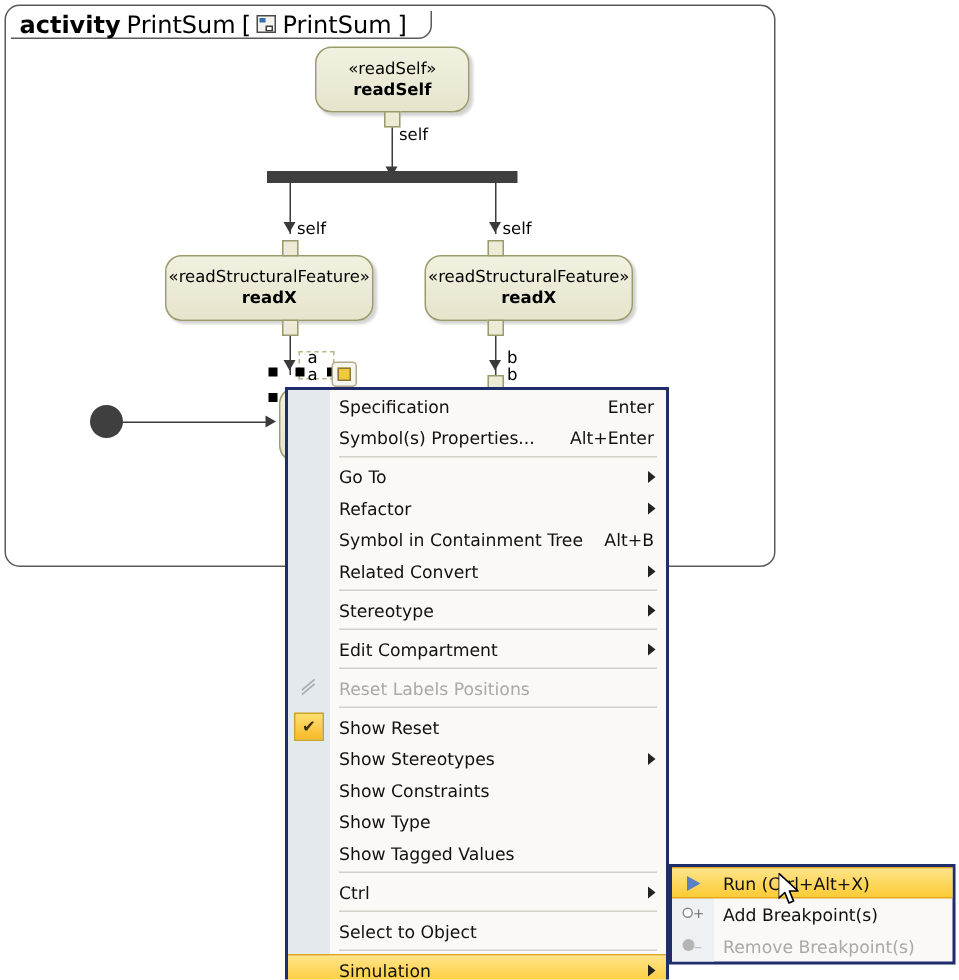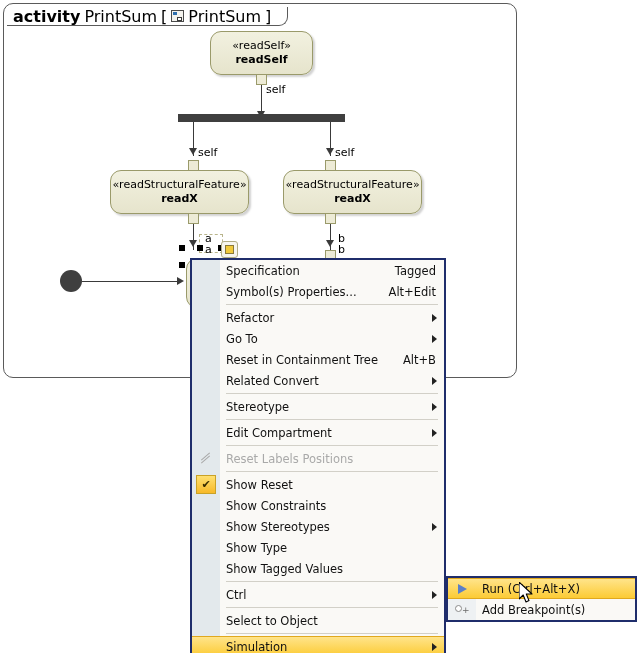--- a/index.html
+++ b/index.html
@@ -414,7 +414,7 @@
 
     <div class="mi">
       <span>Specification</span>
-      <span class="shortcut">Tagged</span>
+      <span class="shortcut">Enter</span>
     </div>
     <div class="mi">
       <span>Symbol(s) Properties...</span>

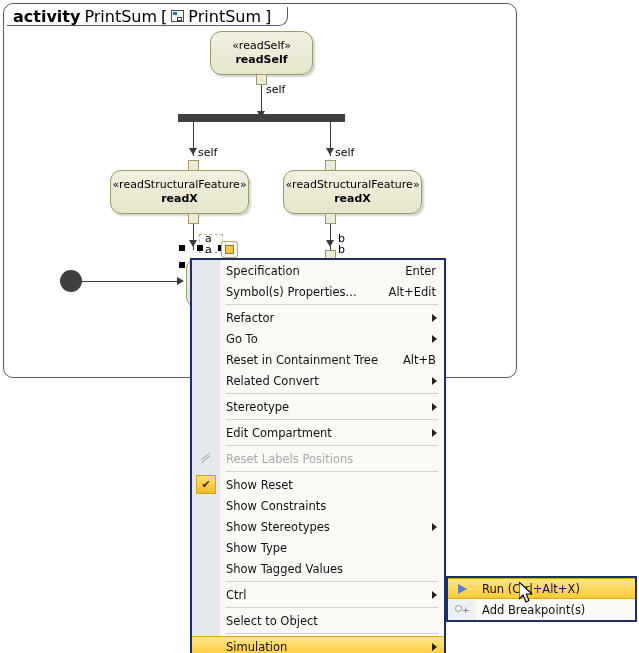--- a/index.html
+++ b/index.html
@@ -418,7 +418,7 @@
     </div>
     <div class="mi">
       <span>Symbol(s) Properties...</span>
-      <span class="shortcut">Alt+Edit</span>
+      <span class="shortcut">Alt+Enter</span>
     </div>
     <div class="sep"></div>
 

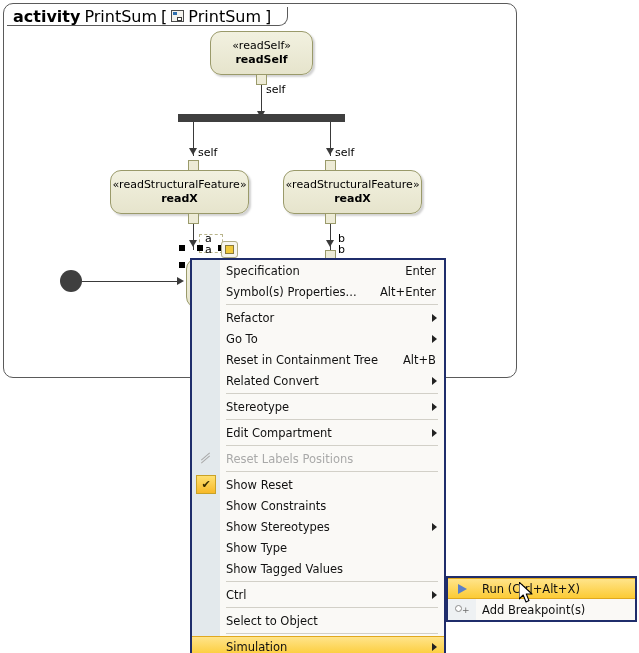--- a/index.html
+++ b/index.html
@@ -423,11 +423,11 @@
     <div class="sep"></div>
 
     <div class="mi">
+      <span>Go To</span>
+      <span class="caret"></span>
+    </div>
+    <div class="mi">
       <span>Refactor</span>
-      <span class="caret"></span>
-    </div>
-    <div class="mi">
-      <span>Go To</span>
       <span class="caret"></span>
     </div>
     <div class="mi">

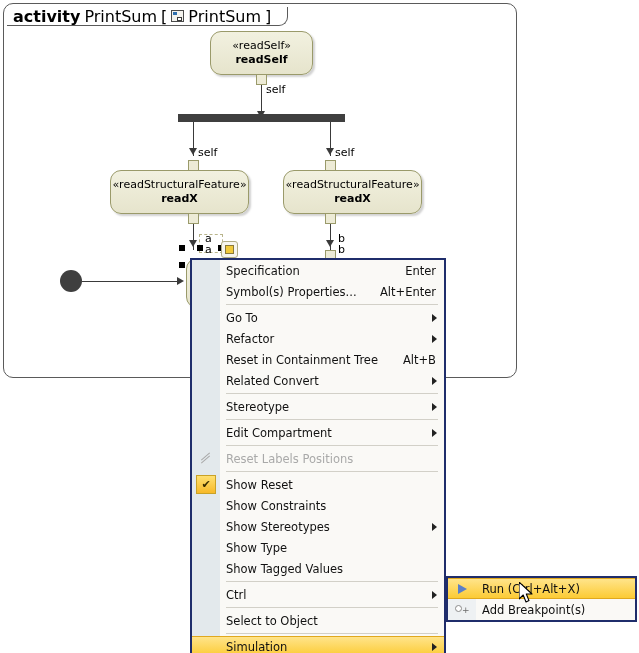--- a/index.html
+++ b/index.html
@@ -431,7 +431,7 @@
       <span class="caret"></span>
     </div>
     <div class="mi">
-      <span>Reset in Containment Tree</span>
+      <span>Symbol in Containment Tree</span>
       <span class="shortcut">Alt+B</span>
     </div>
     <div class="mi">

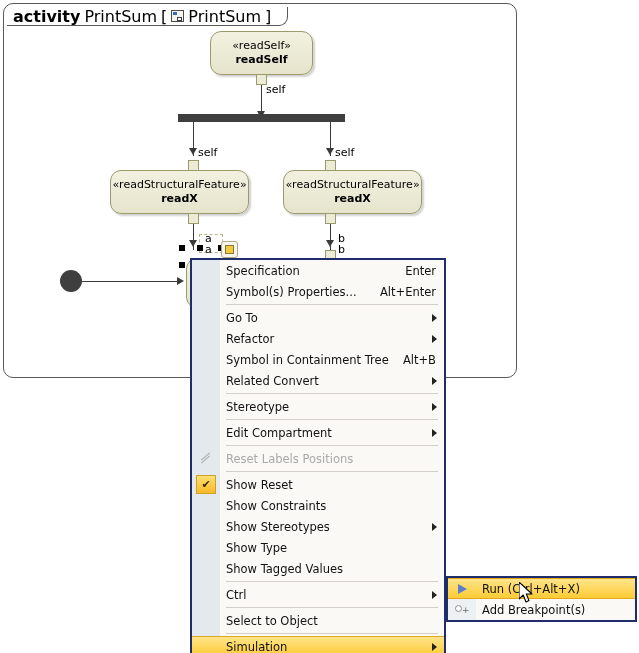--- a/index.html
+++ b/index.html
@@ -465,11 +465,11 @@
       <span>Show Reset</span>
     </div>
     <div class="mi">
+      <span>Show Stereotypes</span>
+      <span class="caret"></span>
+    </div>
+    <div class="mi">
       <span>Show Constraints</span>
-    </div>
-    <div class="mi">
-      <span>Show Stereotypes</span>
-      <span class="caret"></span>
     </div>
     <div class="mi">
       <span>Show Type</span>

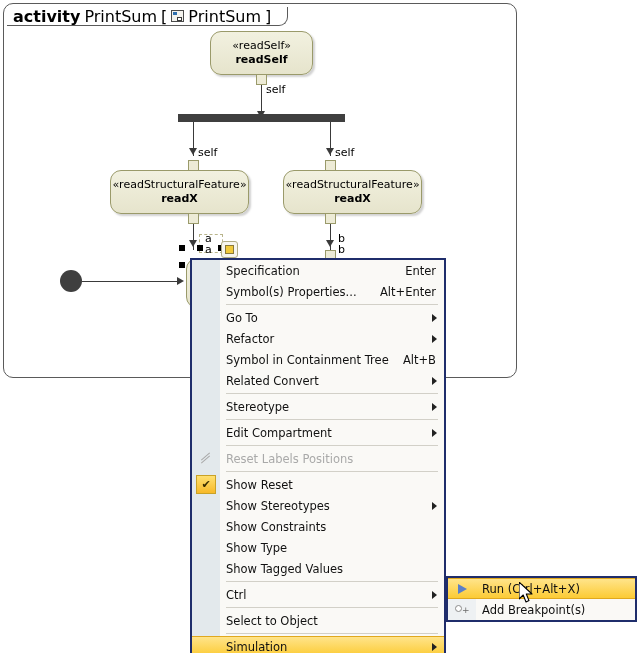--- a/index.html
+++ b/index.html
@@ -513,6 +513,12 @@
         </span>
       <span>Add Breakpoint(s)</span>
     </div>
+    <div class="mi disabled">
+      <span class="gi">
+          <span class="icon-bp-rem"></span>
+        </span>
+      <span>Remove Breakpoint(s)</span>
+    </div>
   </div>
 </div>
 

